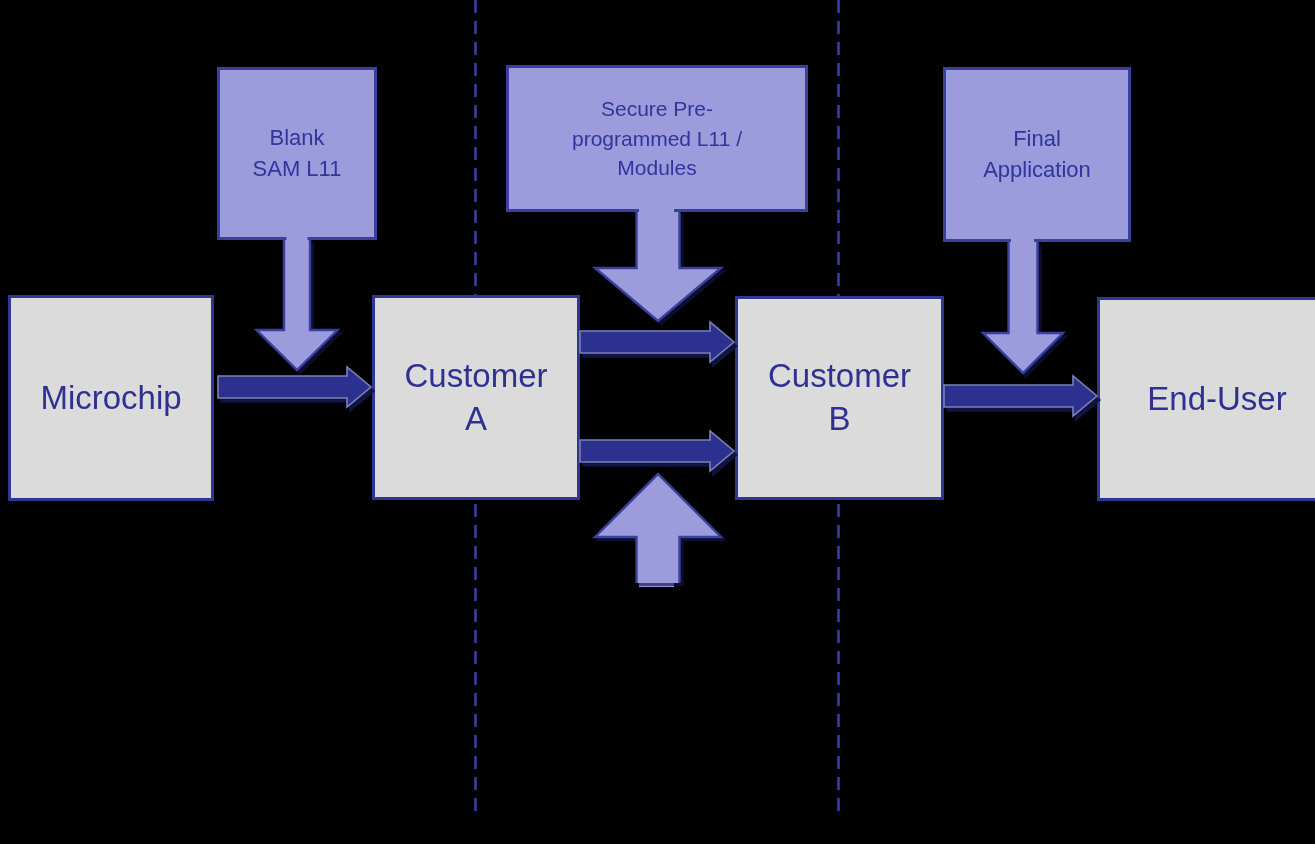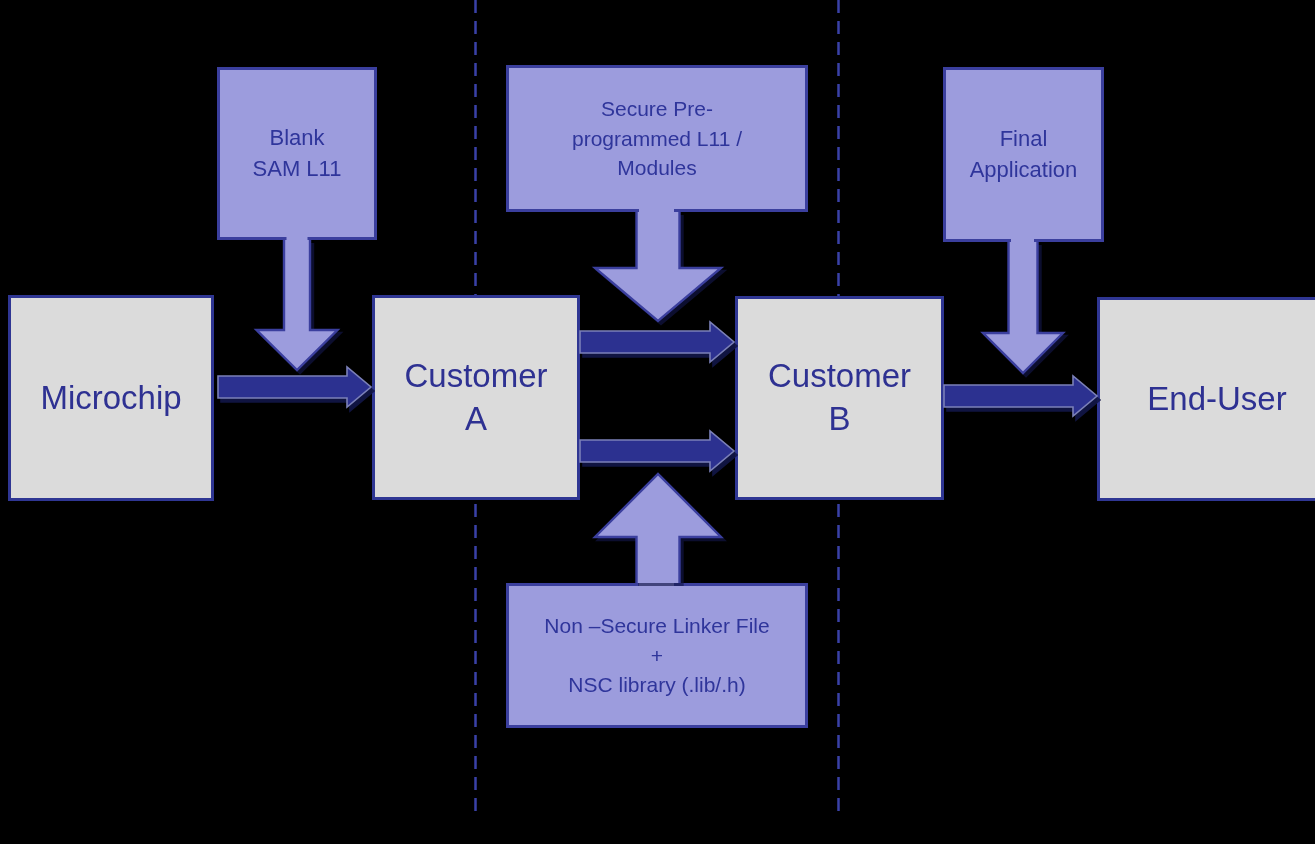--- a/index.html
+++ b/index.html
@@ -30,7 +30,7 @@
   #box-blank-sam{left:217px;top:67px;width:160px;height:173px;text-align:center;}
   #box-secure{left:506px;top:65px;width:302px;height:147px;}
   #box-nsc{left:506px;top:583px;width:302px;height:145px;}
-  #box-final{left:943px;top:67px;width:161px;height:175px;}
+  #box-final{left:943px;top:67px;width:188px;height:175px;}
   .navy-arrow{
     fill:#2C3190;stroke:#7B80B8;stroke-width:1.6px;
     filter:drop-shadow(3px 4px 0 rgba(18,22,72,0.9));

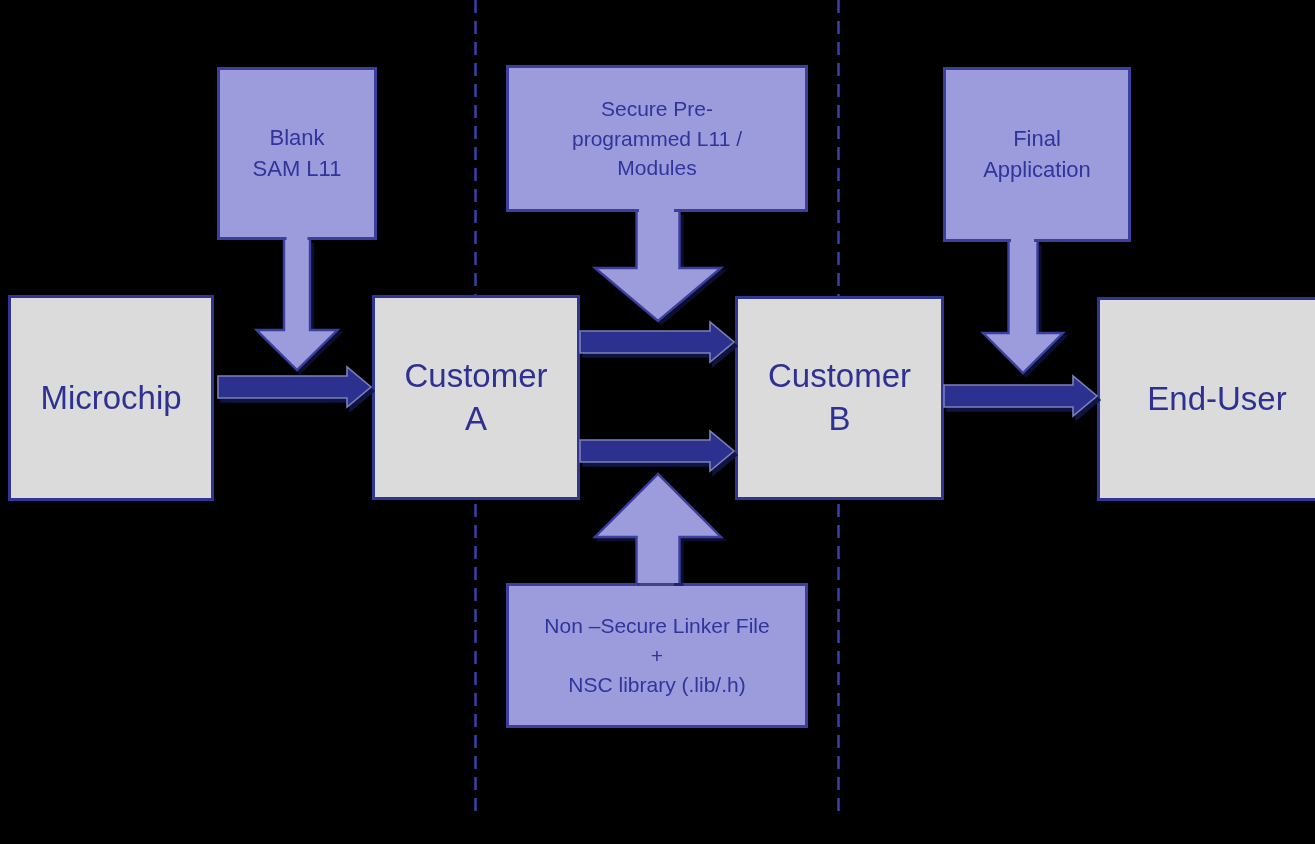--- a/index.html
+++ b/index.html
@@ -76,11 +76,6 @@
 programmed L11 /
 Modules</span>
   </div>
-  <div class="box callout" id="box-nsc">
-    <span>Non –Secure Linker File
-+
-NSC library (.lib/.h)</span>
-  </div>
   <div class="box callout tall" id="box-final">
     <span>Final
 Application</span>

